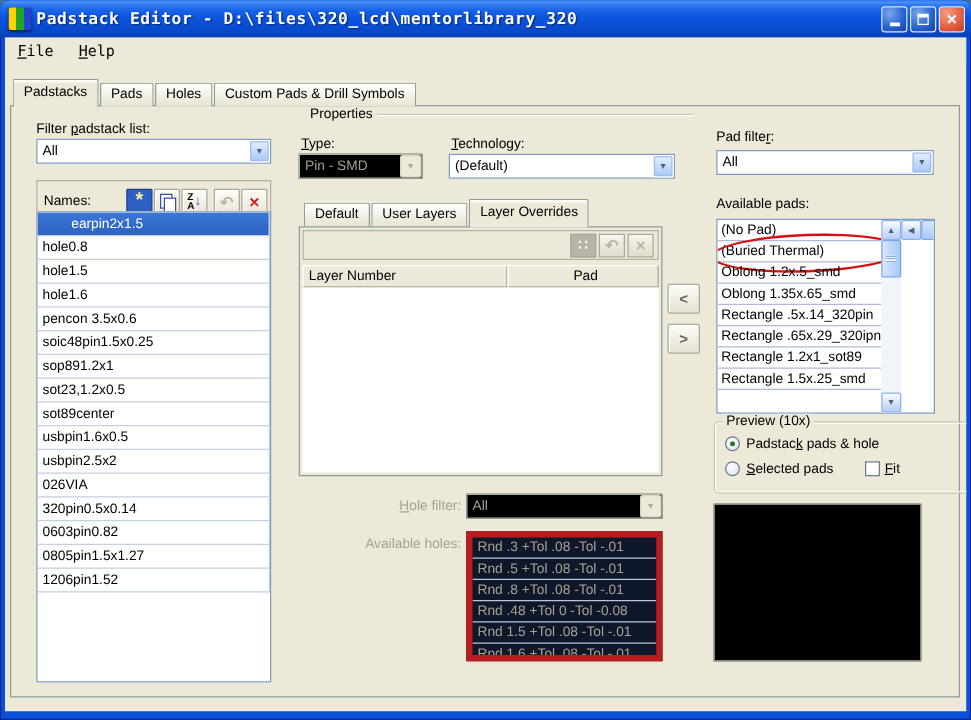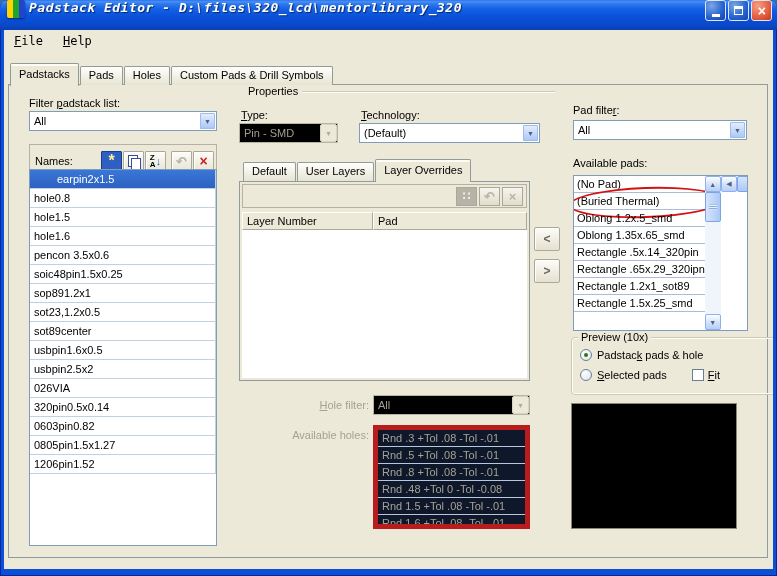--- a/index.html
+++ b/index.html
@@ -12,8 +12,8 @@
 
   
   .titlebar { position:absolute; left:0; top:0; right:0; height:30px;
-    border-radius:8px 8px 0 0; display:flex; align-items:flex-start; padding:0 5px;
-    background:linear-gradient(180deg,#2a72ec 0%,#4a90f4 6%,#2f7bee 12%,#1561e6 30%,#0b53dd 50%,#0a4fd6 65%,#0947c6 88%,#0a3eb0 100%);font-style:italic; }
+    border-radius:8px 8px 0 0; display:flex; align-items:center; padding:0 5px;
+    background:linear-gradient(180deg,#2a72ec 0%,#4a90f4 6%,#2f7bee 12%,#1561e6 30%,#0b53dd 50%,#0a4fd6 65%,#0947c6 88%,#0a3eb0 100%); }
   .app-icon { width:18px; height:18px; margin:0 4px 0 2px; position:relative; border-radius:2px;
     background:linear-gradient(90deg,#ffd400 0 6px,#1fa528 6px 12px,#2244cc 12px 18px);
     box-shadow:0 1px 2px rgba(0,0,0,.5); }

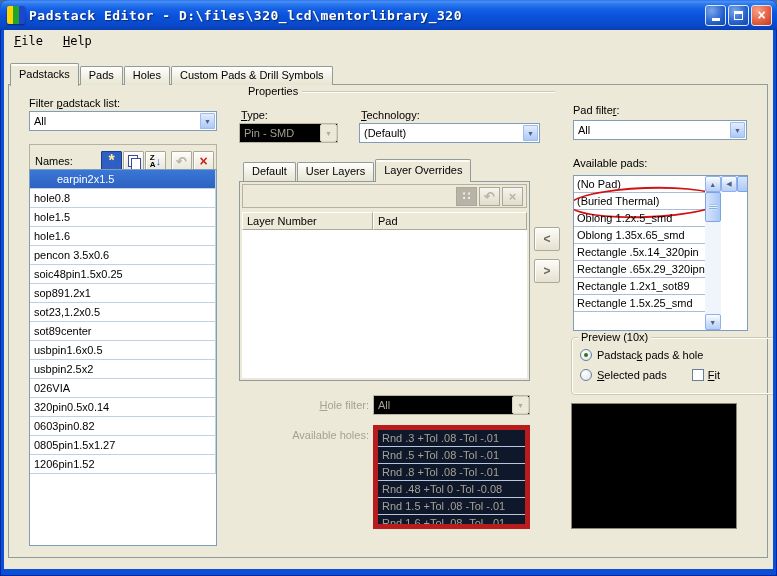--- a/index.html
+++ b/index.html
@@ -96,7 +96,7 @@
   .layer-header { position:absolute; left:2px; top:30px; right:2px; height:18px; display:flex; }
   .th { background:#ece9d8; border-top:1px solid #fff; border-left:1px solid #fff;
     border-right:1px solid #aca899; border-bottom:1px solid #aca899; padding-left:4px; line-height:16px; }
-  .th.c1 { width:131px; } .th.c2 { flex:1; }
+  .th.c1 { width:164px; } .th.c2 { flex:1; }
   .layer-body { position:absolute; left:2px; top:48px; right:2px; bottom:2px; background:#fff; }
 
   

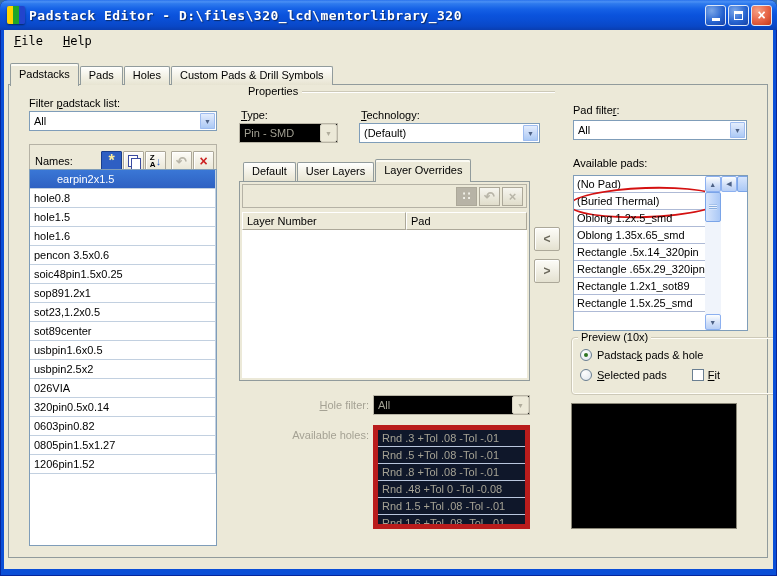--- a/index.html
+++ b/index.html
@@ -96,7 +96,7 @@
   .layer-header { position:absolute; left:2px; top:30px; right:2px; height:18px; display:flex; }
   .th { background:#ece9d8; border-top:1px solid #fff; border-left:1px solid #fff;
     border-right:1px solid #aca899; border-bottom:1px solid #aca899; padding-left:4px; line-height:16px; }
-  .th.c1 { width:164px; } .th.c2 { flex:1; }
+  .th.c1 { width:164px; } .th.c2 { flex:1;text-align:center; }
   .layer-body { position:absolute; left:2px; top:48px; right:2px; bottom:2px; background:#fff; }
 
   

